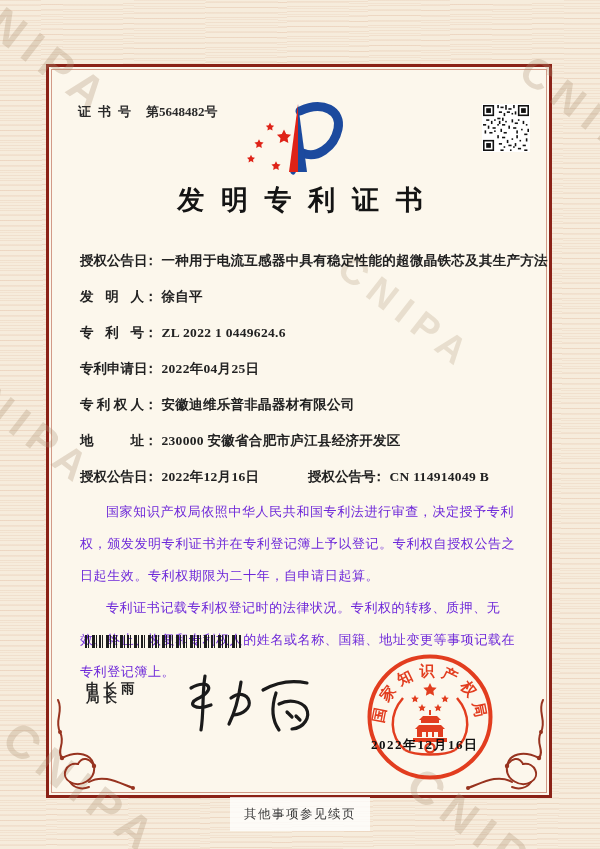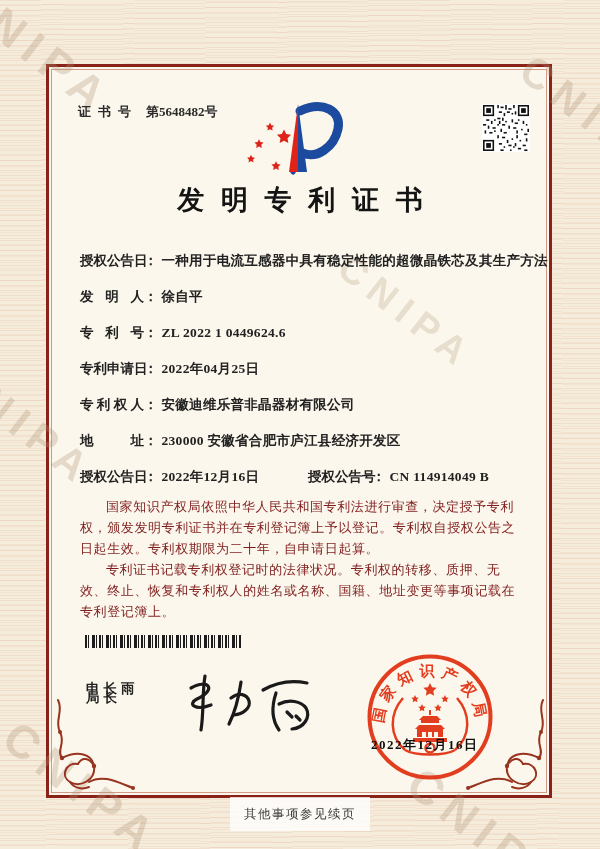--- a/index.html
+++ b/index.html
@@ -55,7 +55,7 @@
   .pair2{position:absolute;left:228px;top:0;}
   .body-text{
     position:absolute;left:80px;top:496px;width:446px;
-    font-size:13px;line-height:21px;color:#7f1d1d;letter-spacing:0.6px;
+    font-size:13px;line-height:32px;color:#6d28d9;letter-spacing:0.6px;
   }
   .body-text p{margin:0;text-indent:2em;}
   .barcode{

